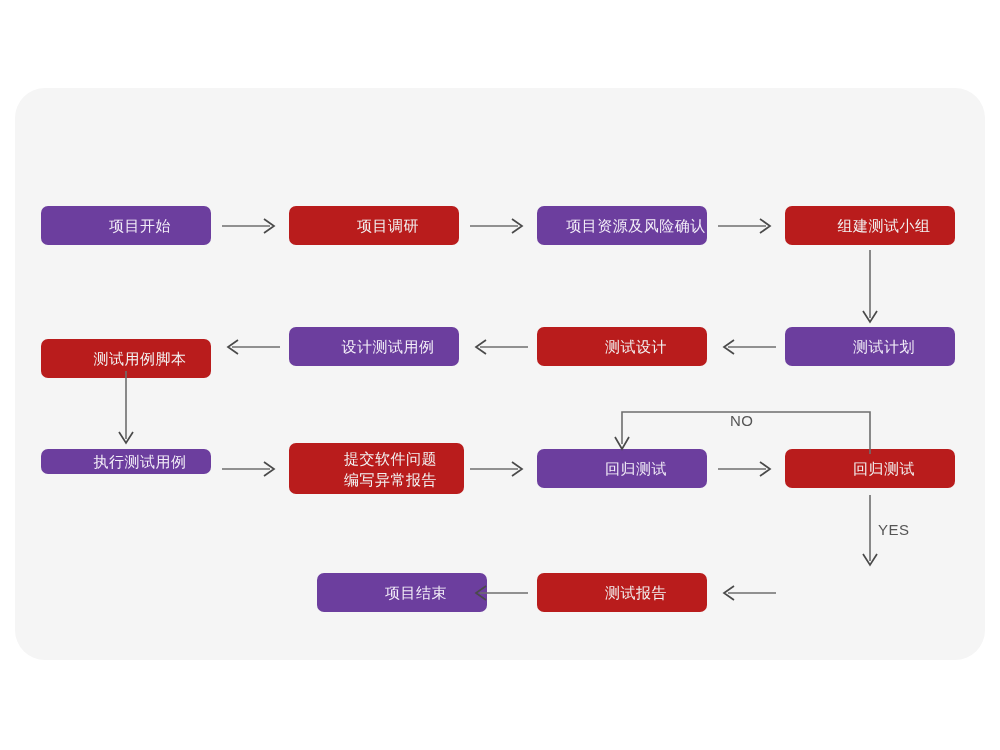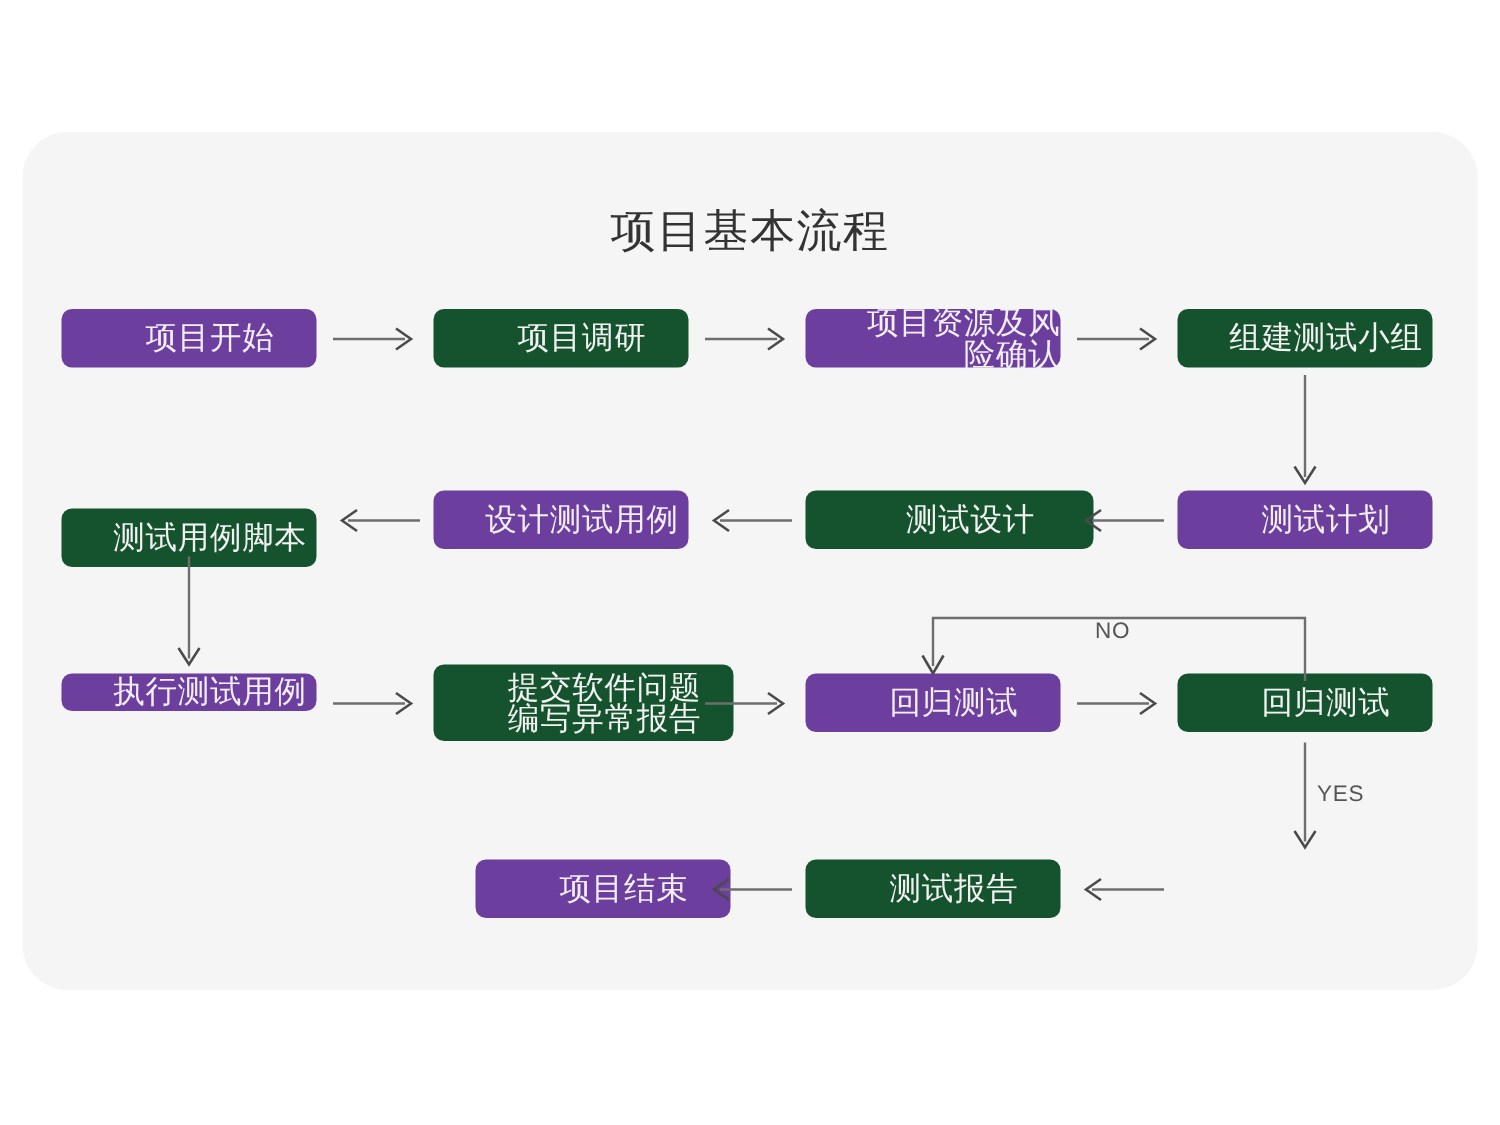--- a/index.html
+++ b/index.html
@@ -52,7 +52,6 @@
 
   <div class="panel"></div>
 
-  <div class="title">项目基本流程</div>
 
   <div class="node purple" style="left:41px;top:206px;width:170px;height:39px;">项目开始</div>
 

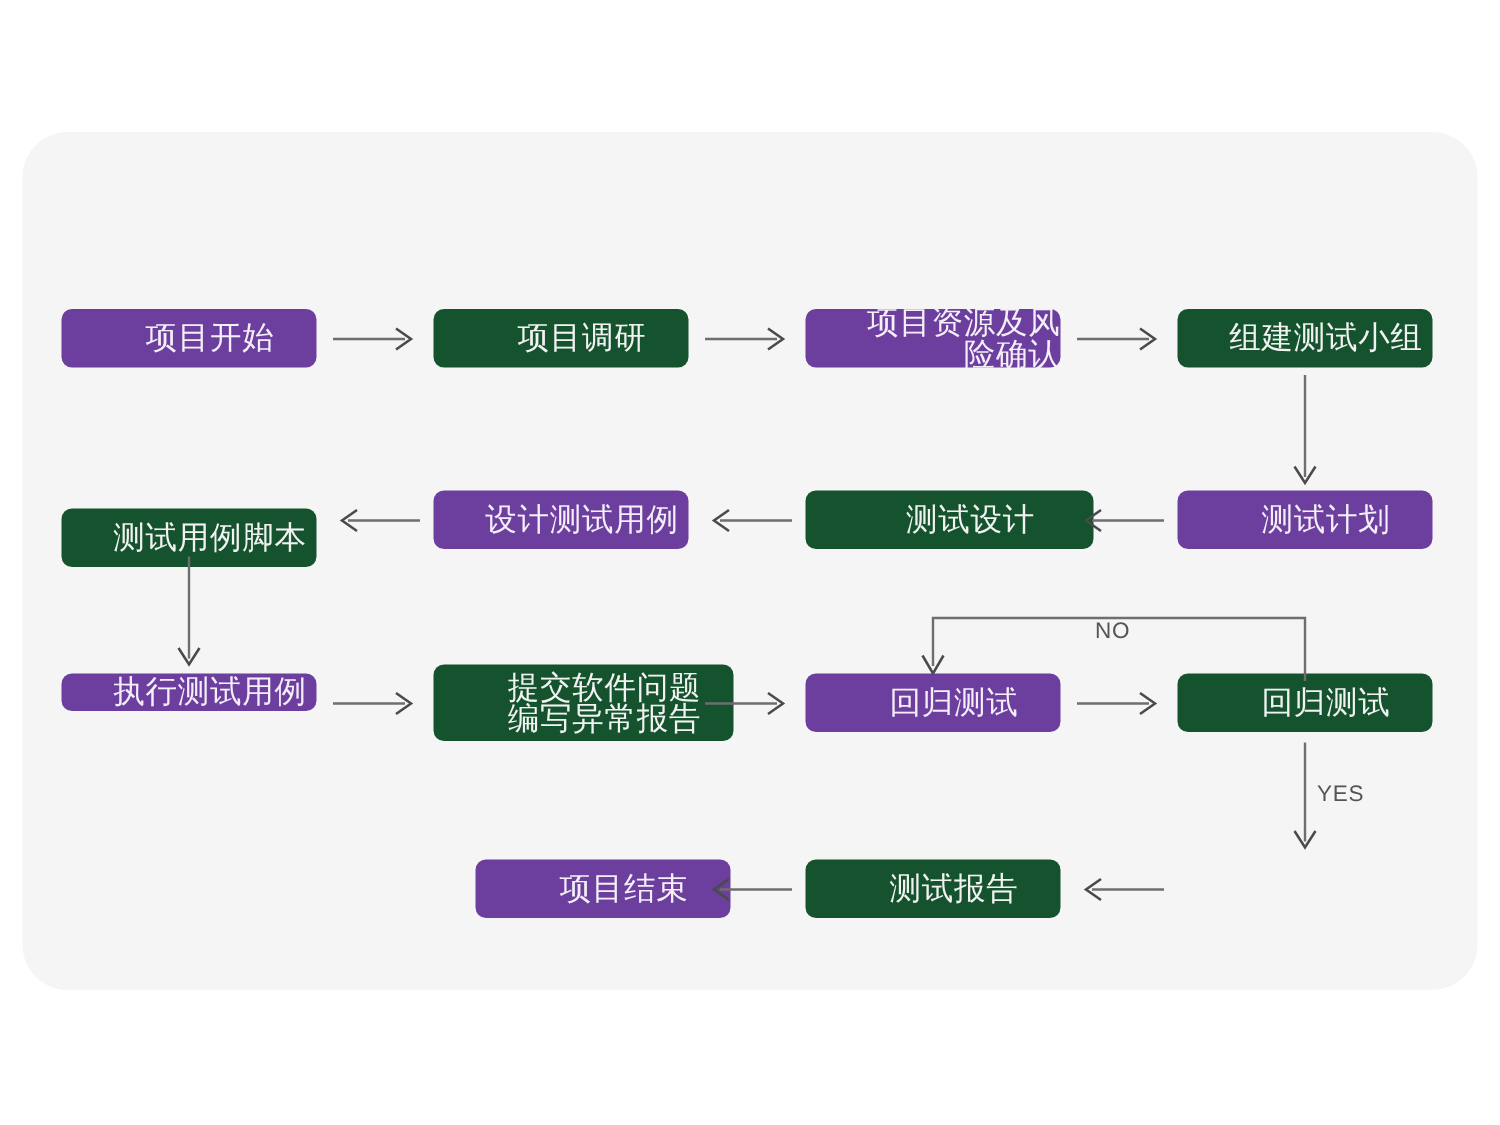--- a/index.html
+++ b/index.html
@@ -25,8 +25,8 @@
     position:absolute;box-sizing:border-box;
     border-radius:7px;
     display:flex;align-items:center;justify-content:center;
-    text-align:right;
-    font-size:21px;line-height:21px;
+    text-align:left;
+    font-size:15px;line-height:21px;
     letter-spacing:0.5px;
     user-select:none;
     padding-left:28px;

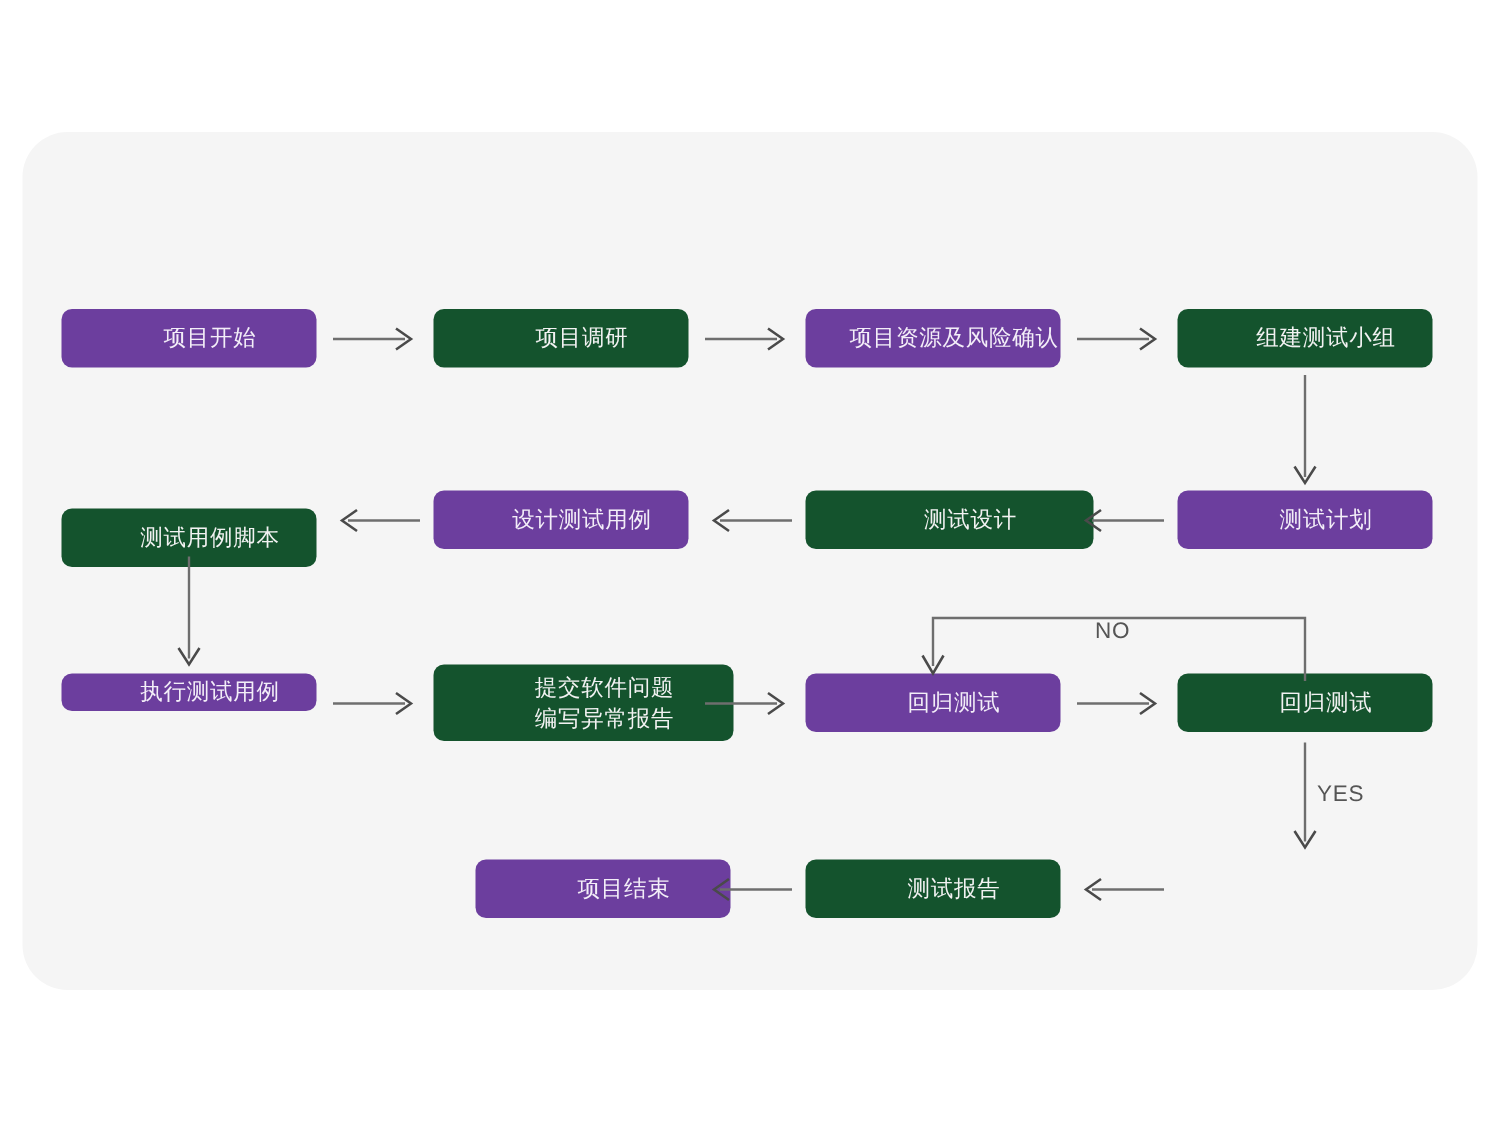--- a/index.html
+++ b/index.html
@@ -32,7 +32,7 @@
     padding-left:28px;
   }
   .node.purple{background:#6c3e9e;color:#f3eef8;}
-  .node.gray{background:#14532d;color:#f2f2f2;}
+  .node.gray{background:#b91c1c;color:#f2f2f2;}
 
   
   .conn{position:absolute;overflow:visible;}

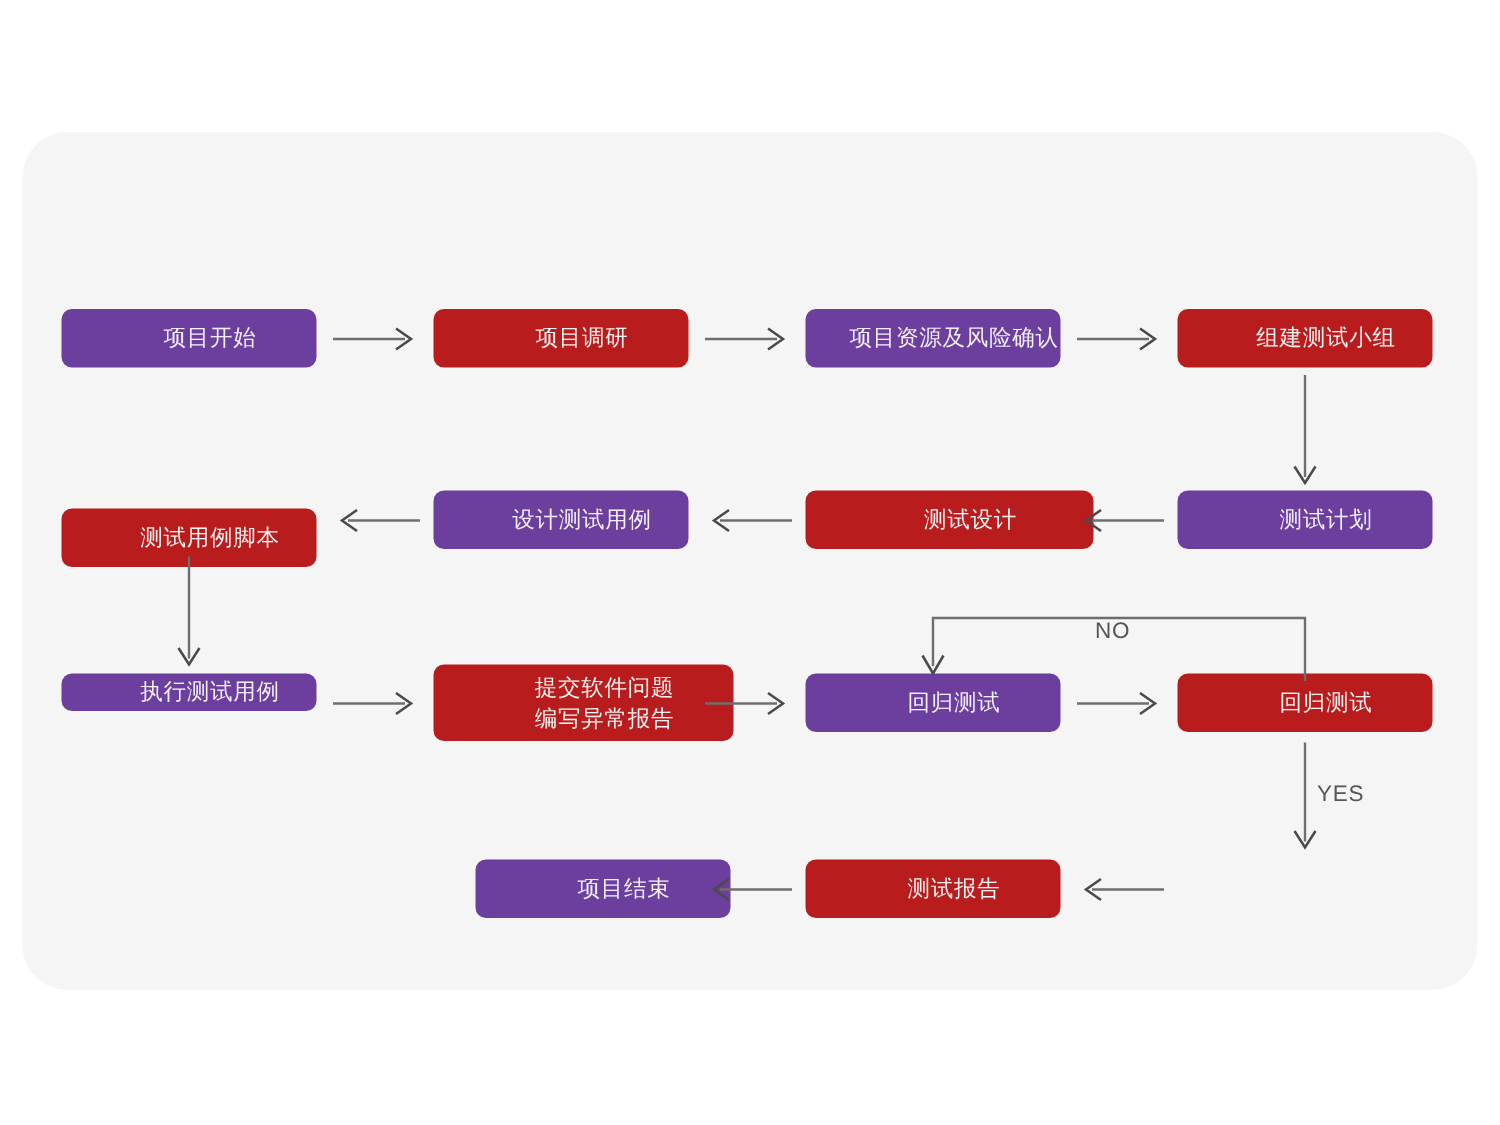--- a/index.html
+++ b/index.html
@@ -95,7 +95,7 @@
     <polyline class="head" points="16,3 6,10 16,17"></polyline>
   </svg>
 
-  <div class="node gray" style="left:537px;top:327px;width:192px;height:39px;">测试设计</div>
+  <div class="node gray" style="left:537px;top:327px;width:170px;height:39px;">测试设计</div>
 
   <svg class="conn" style="left:718px;top:337px;width:58px;height:20px;" viewBox="0 0 58 20">
     <line x1="10" y1="10" x2="58" y2="10"></line>

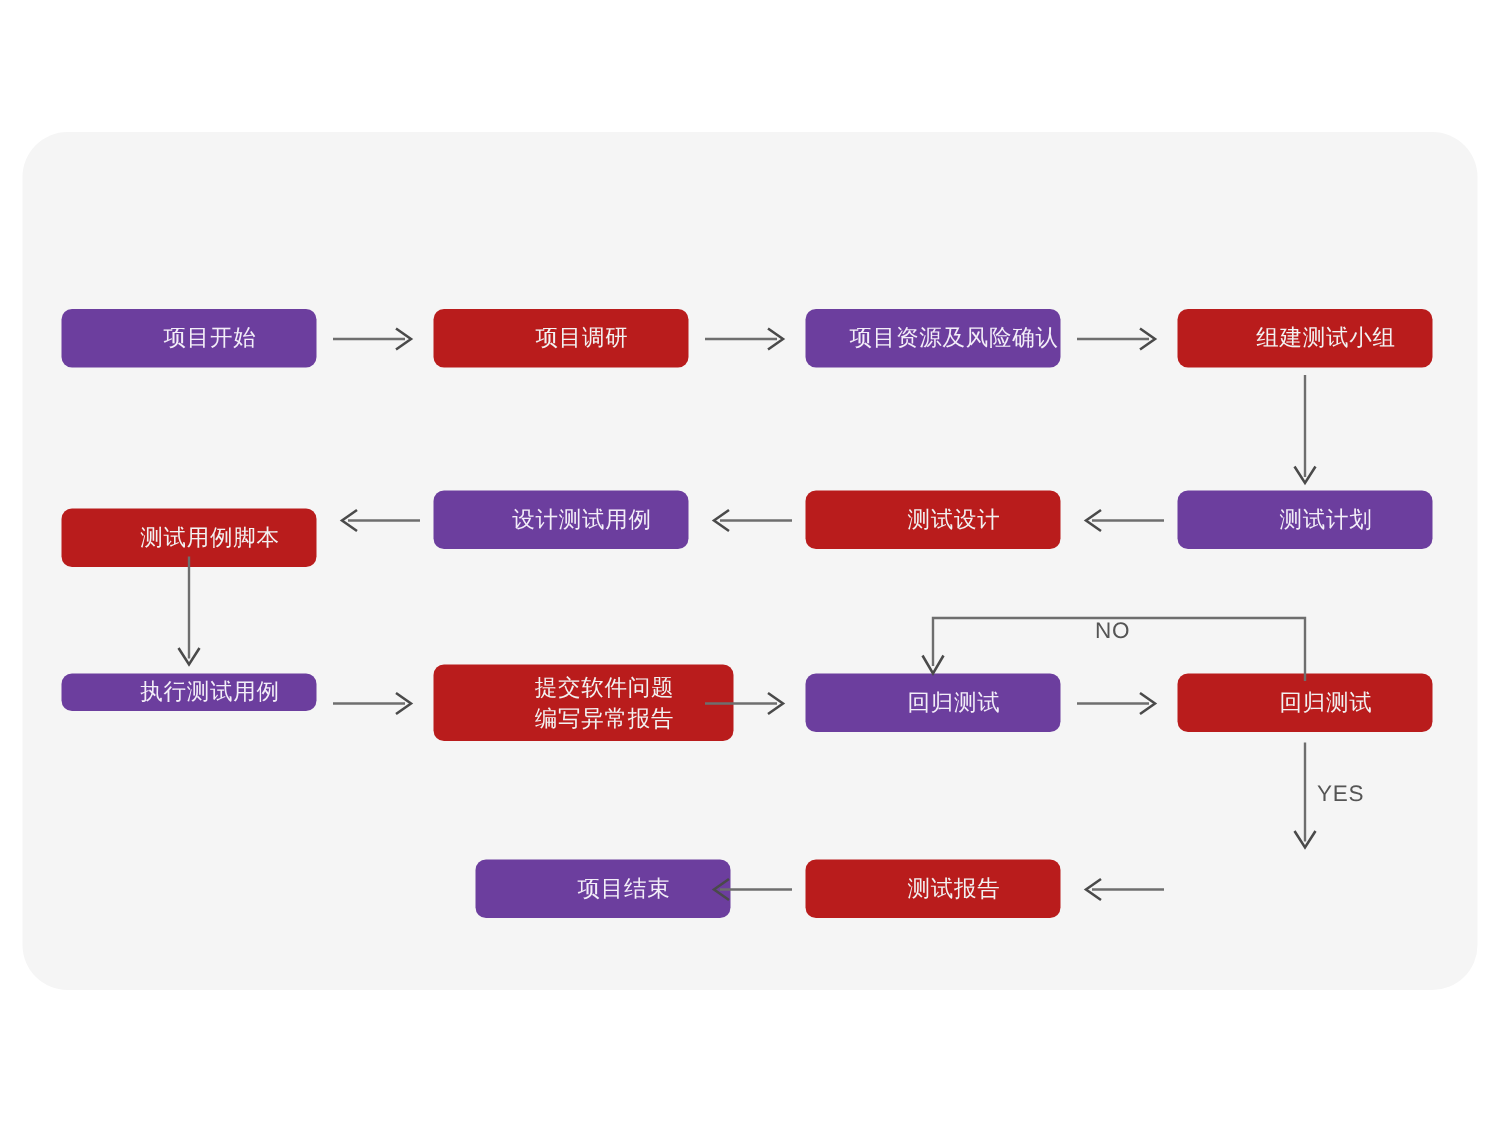--- a/index.html
+++ b/index.html
@@ -116,7 +116,7 @@
     <polyline class="head" points="42,3 52,10 42,17"></polyline>
   </svg>
 
-  <div class="node gray" style="left:289px;top:443px;width:200px;height:51px;white-space:pre-line;">提交软件问题
+  <div class="node gray" style="left:289px;top:443px;width:175px;height:51px;white-space:pre-line;">提交软件问题
 编写异常报告</div>
 
   <svg class="conn" style="left:470px;top:459px;width:58px;height:20px;" viewBox="0 0 58 20">

